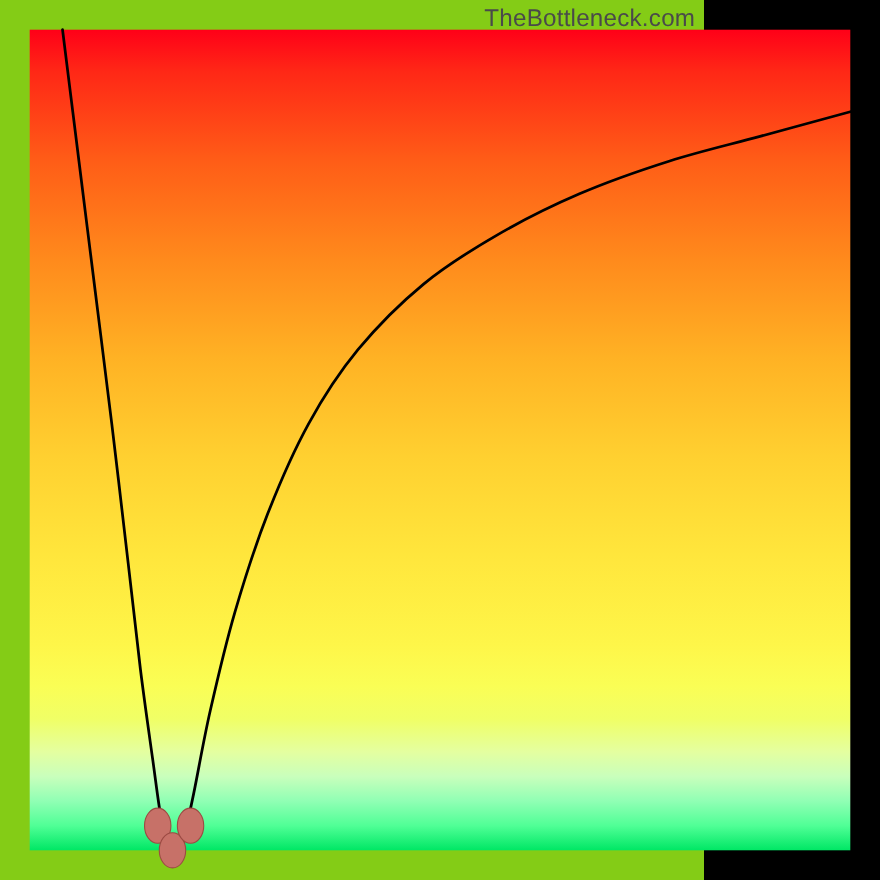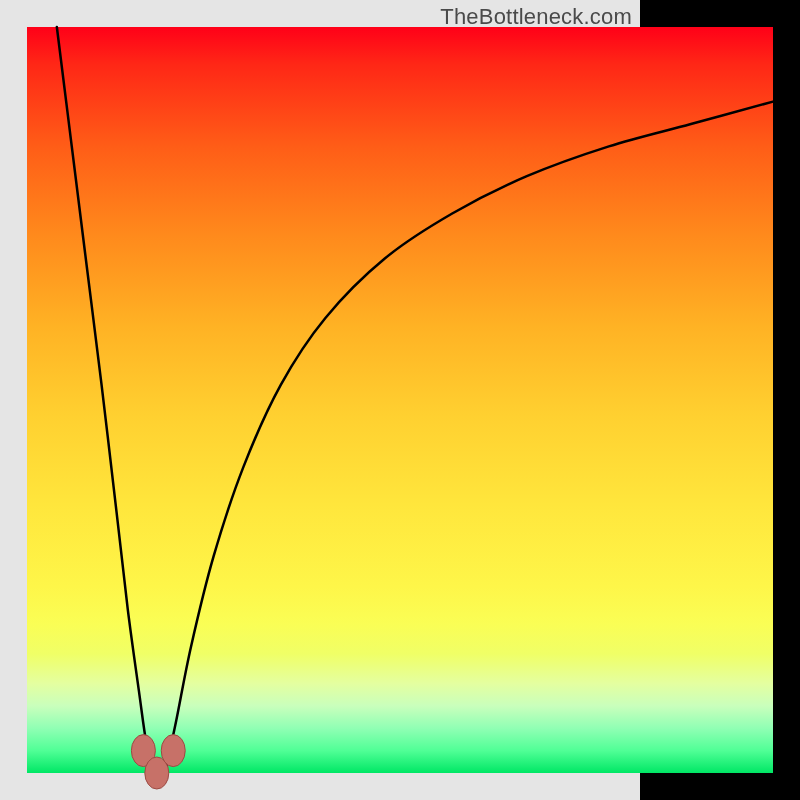--- a/index.html
+++ b/index.html
@@ -15,7 +15,7 @@
     position: absolute;
     left: 0; top: 0;
     width: 640px; height: 800px;
-    background: #e5e5e5;
+    background: #84cc16;
     text-decoration: underline;
   }
   .plot {

